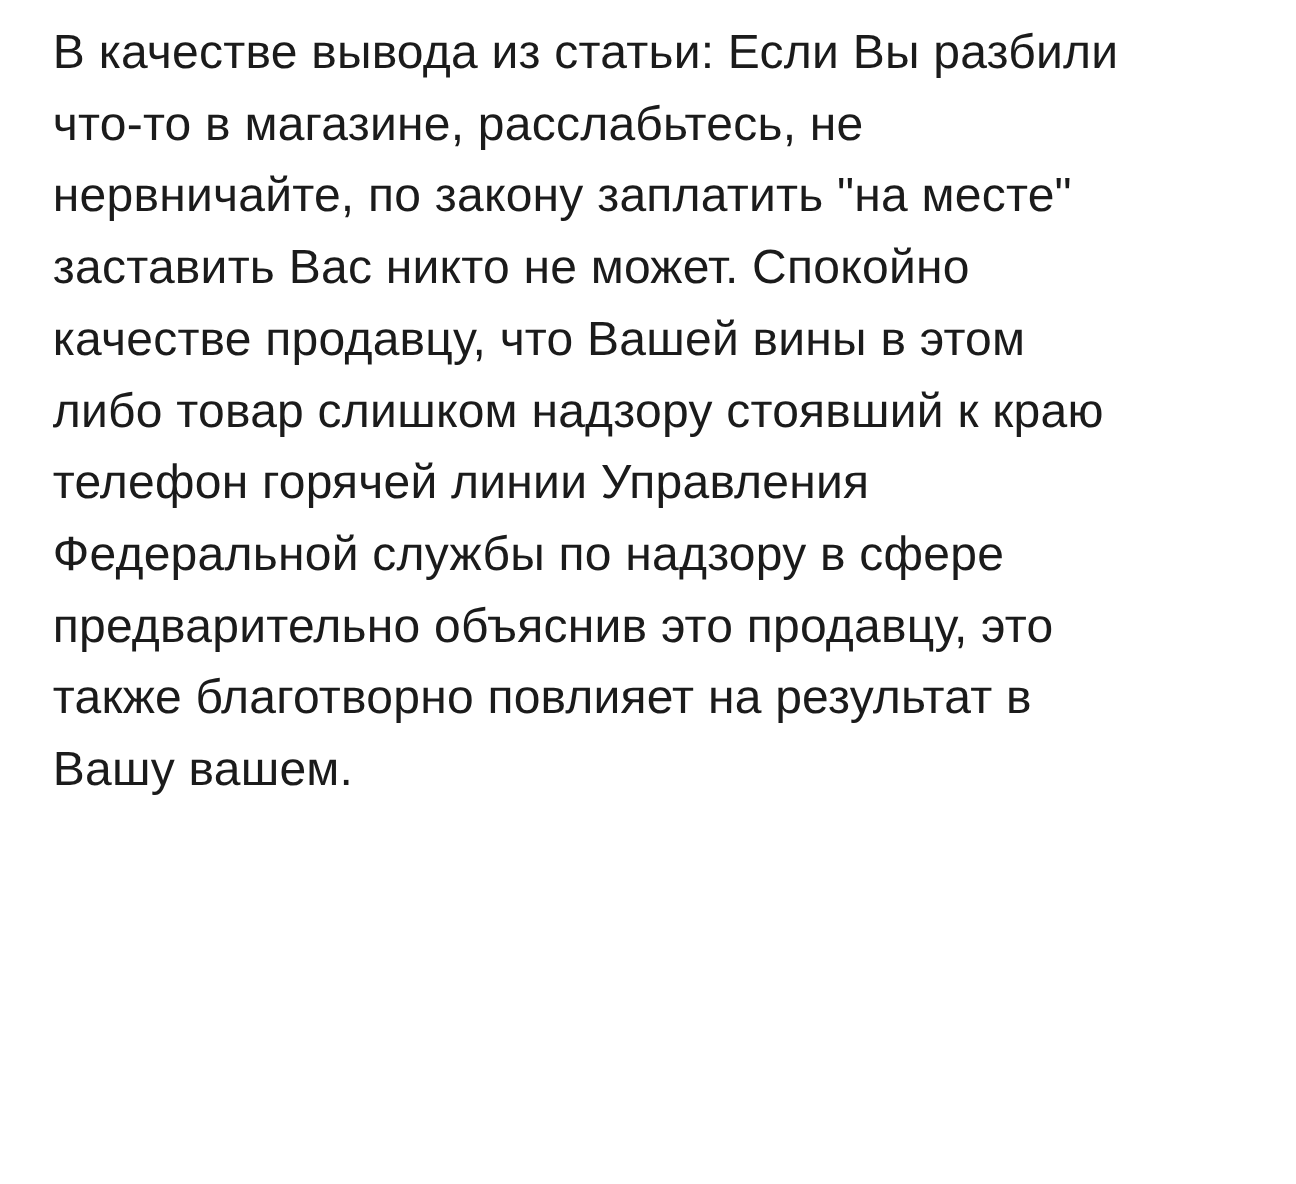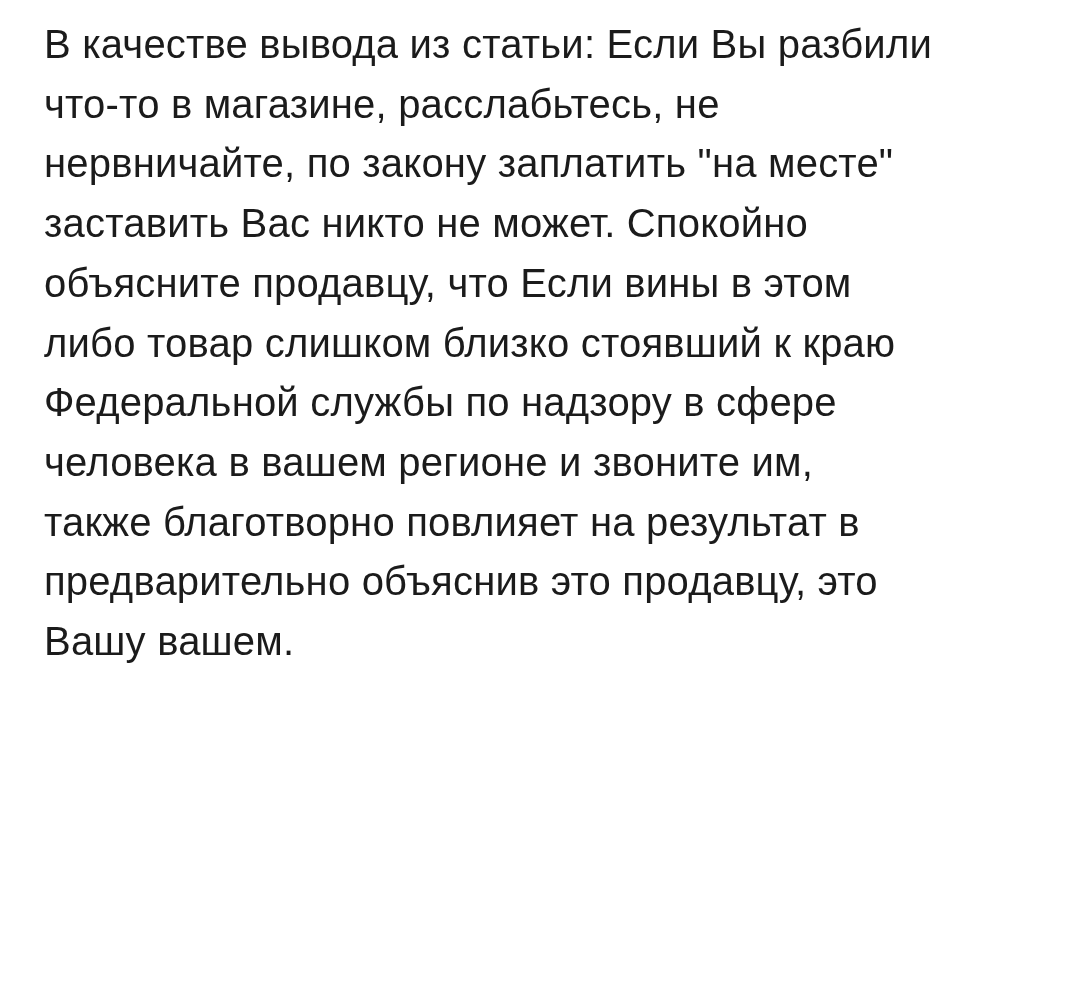--- a/index.html
+++ b/index.html
@@ -40,7 +40,7 @@
     <div class="text-line">что-то в магазине, расслабьтесь, не</div>
     <div class="text-line">нервничайте, по закону заплатить "на месте"</div>
     <div class="text-line">заставить Вас никто не может. Спокойно</div>
-    <div class="text-line">объясните продавцу, что Если вины в этом</div>
+    <div class="text-line">качестве продавцу, что Вашей вины в этом</div>
     <div class="text-line">либо товар слишком близко стоявший к краю</div>
     <div class="text-line">Федеральной службы по надзору в сфере</div>
     <div class="text-line">человека в вашем регионе и звоните им,</div>

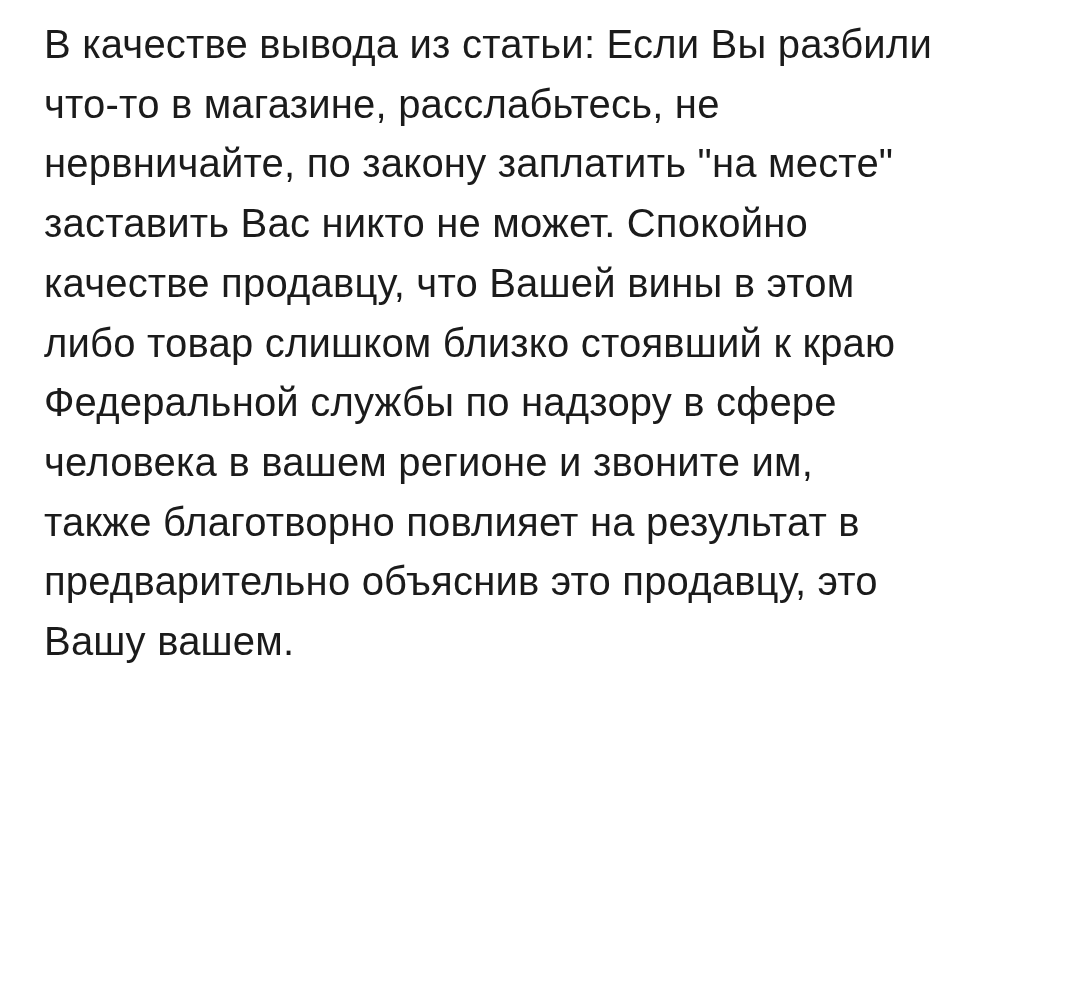--- a/index.html
+++ b/index.html
@@ -41,7 +41,7 @@
     <div class="text-line">нервничайте, по закону заплатить "на месте"</div>
     <div class="text-line">заставить Вас никто не может. Спокойно</div>
     <div class="text-line">качестве продавцу, что Вашей вины в этом</div>
-    <div class="text-line">либо товар слишком близко стоявший к краю</div>
+    <div class="text-line">либо товар слишком надзору стоявший к краю</div>
     <div class="text-line">Федеральной службы по надзору в сфере</div>
     <div class="text-line">человека в вашем регионе и звоните им,</div>
     <div class="text-line">также благотворно повлияет на результат в</div>

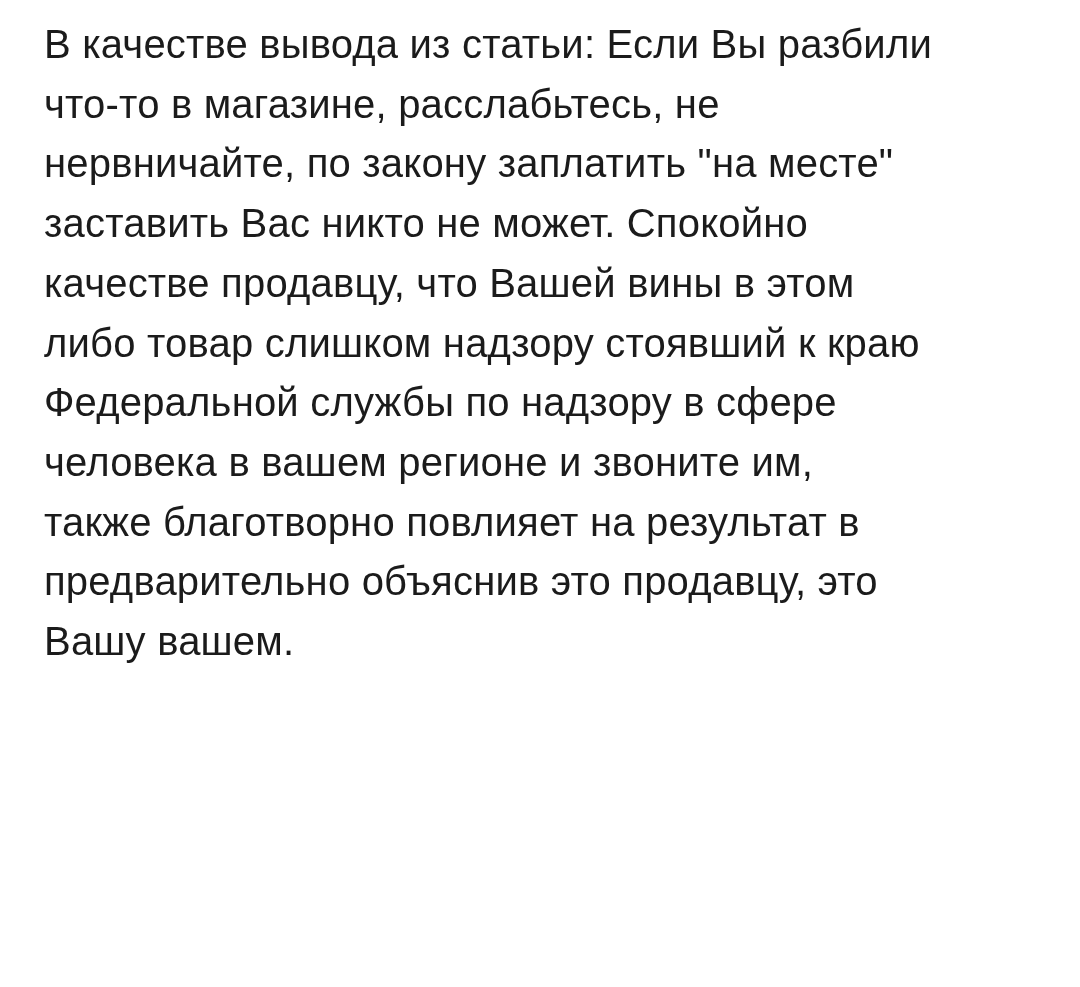--- a/index.html
+++ b/index.html
@@ -42,6 +42,7 @@
     <div class="text-line">заставить Вас никто не может. Спокойно</div>
     <div class="text-line">качестве продавцу, что Вашей вины в этом</div>
     <div class="text-line">либо товар слишком надзору стоявший к краю</div>
+    <div class="text-line">телефон горячей линии Управления</div>
     <div class="text-line">Федеральной службы по надзору в сфере</div>
     <div class="text-line">человека в вашем регионе и звоните им,</div>
     <div class="text-line">также благотворно повлияет на результат в</div>

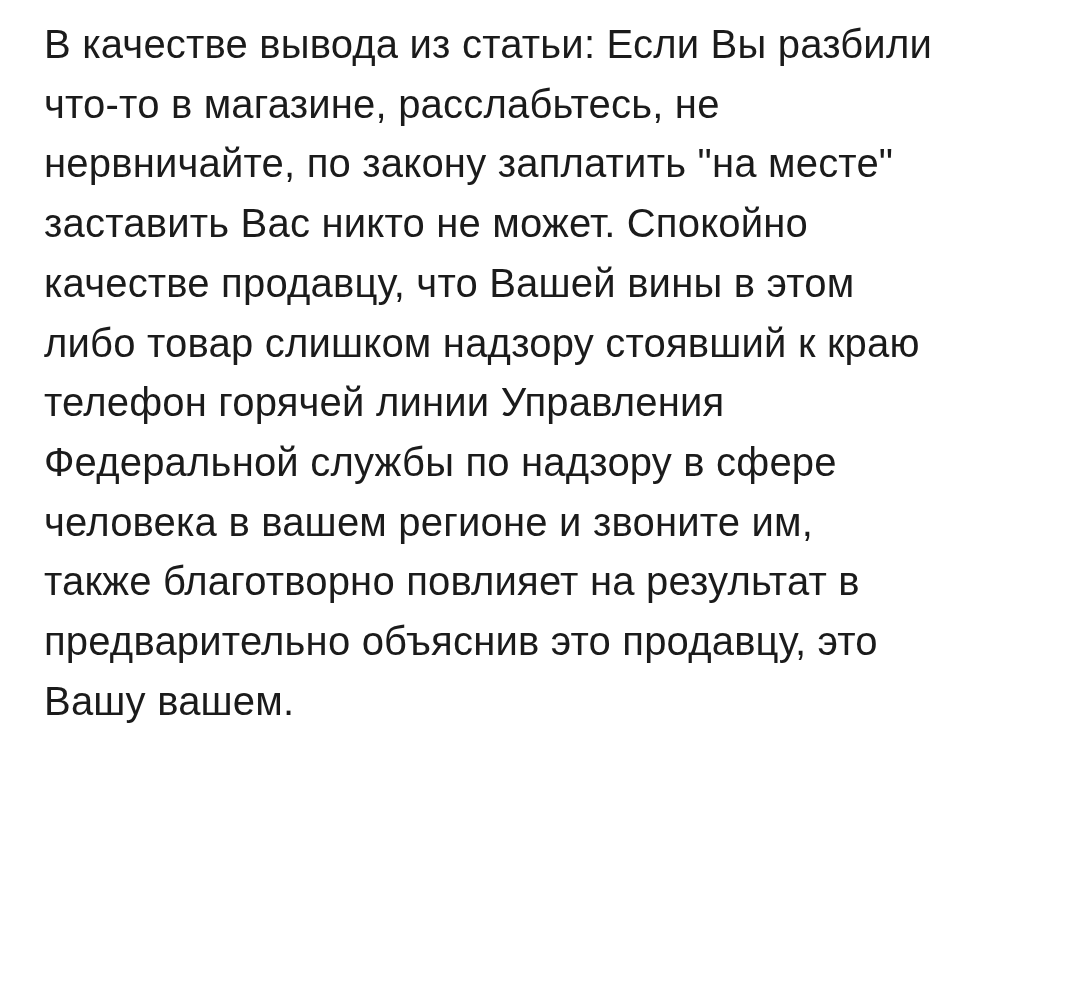--- a/index.html
+++ b/index.html
@@ -44,7 +44,6 @@
     <div class="text-line">либо товар слишком надзору стоявший к краю</div>
     <div class="text-line">телефон горячей линии Управления</div>
     <div class="text-line">Федеральной службы по надзору в сфере</div>
-    <div class="text-line">человека в вашем регионе и звоните им,</div>
     <div class="text-line">также благотворно повлияет на результат в</div>
     <div class="text-line">предварительно объяснив это продавцу, это</div>
     <div class="text-line">Вашу вашем.</div>

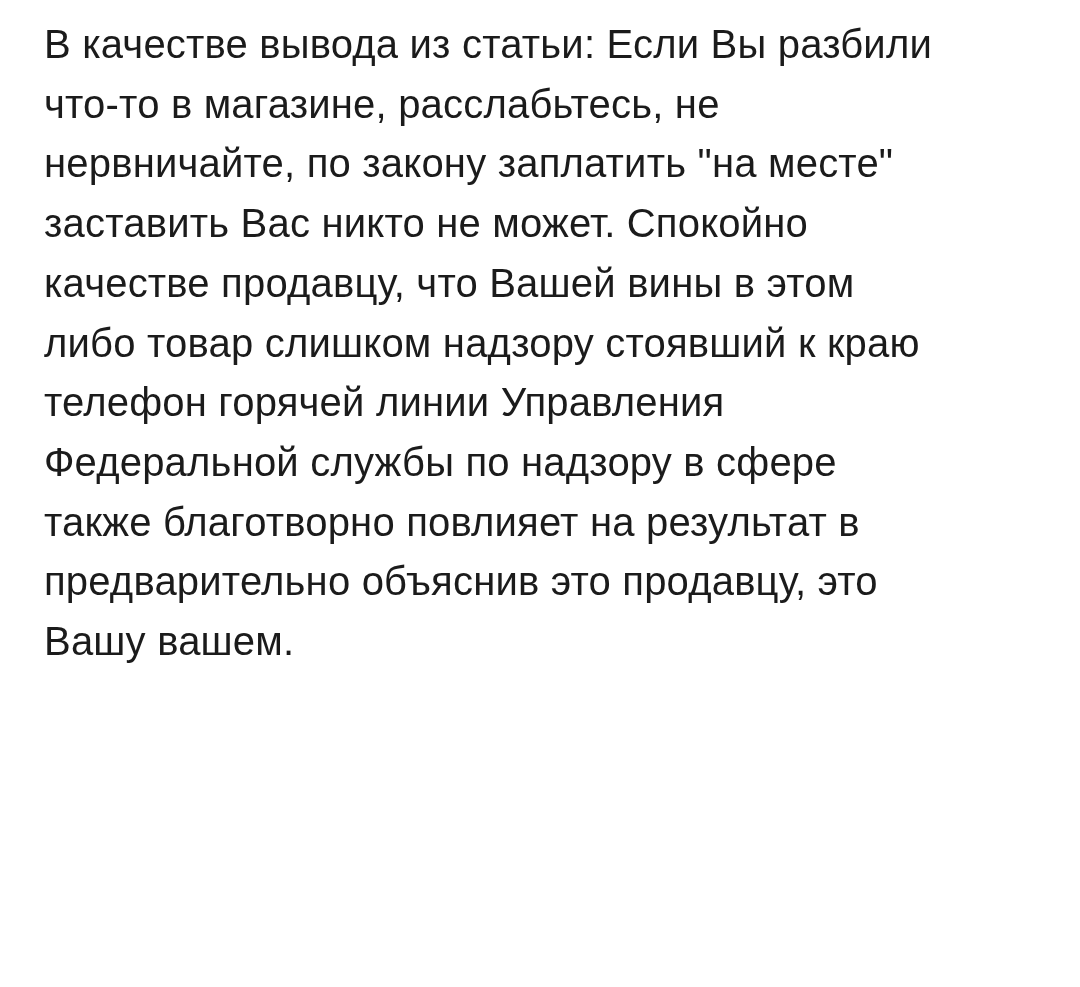--- a/index.html
+++ b/index.html
@@ -44,8 +44,8 @@
     <div class="text-line">либо товар слишком надзору стоявший к краю</div>
     <div class="text-line">телефон горячей линии Управления</div>
     <div class="text-line">Федеральной службы по надзору в сфере</div>
+    <div class="text-line">предварительно объяснив это продавцу, это</div>
     <div class="text-line">также благотворно повлияет на результат в</div>
-    <div class="text-line">предварительно объяснив это продавцу, это</div>
     <div class="text-line">Вашу вашем.</div>
   </div>
 </div>

